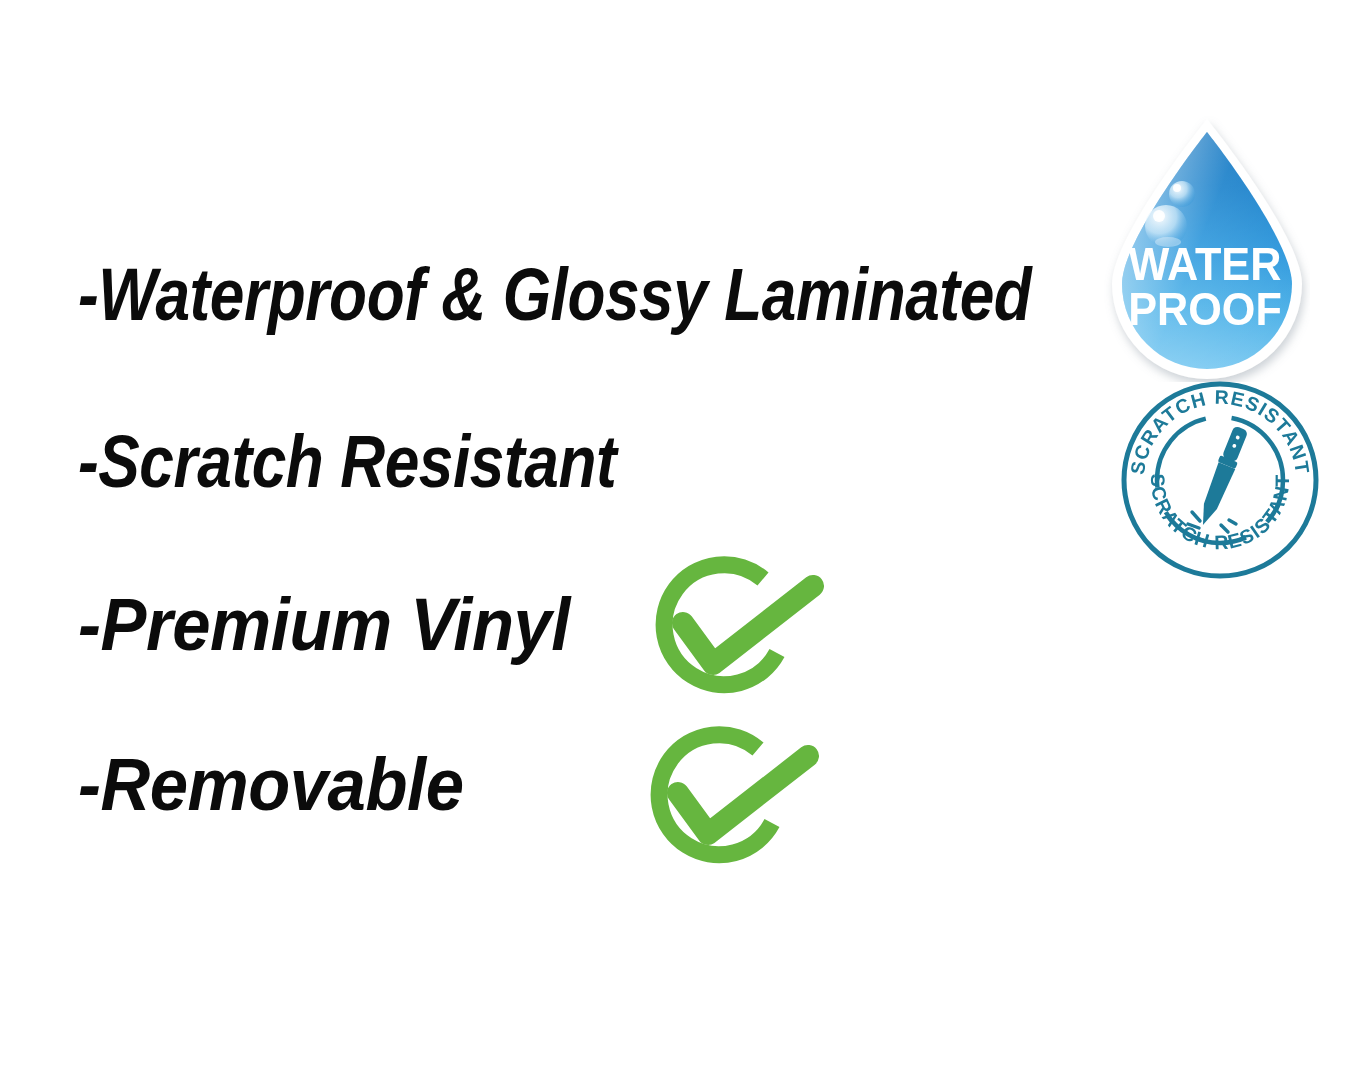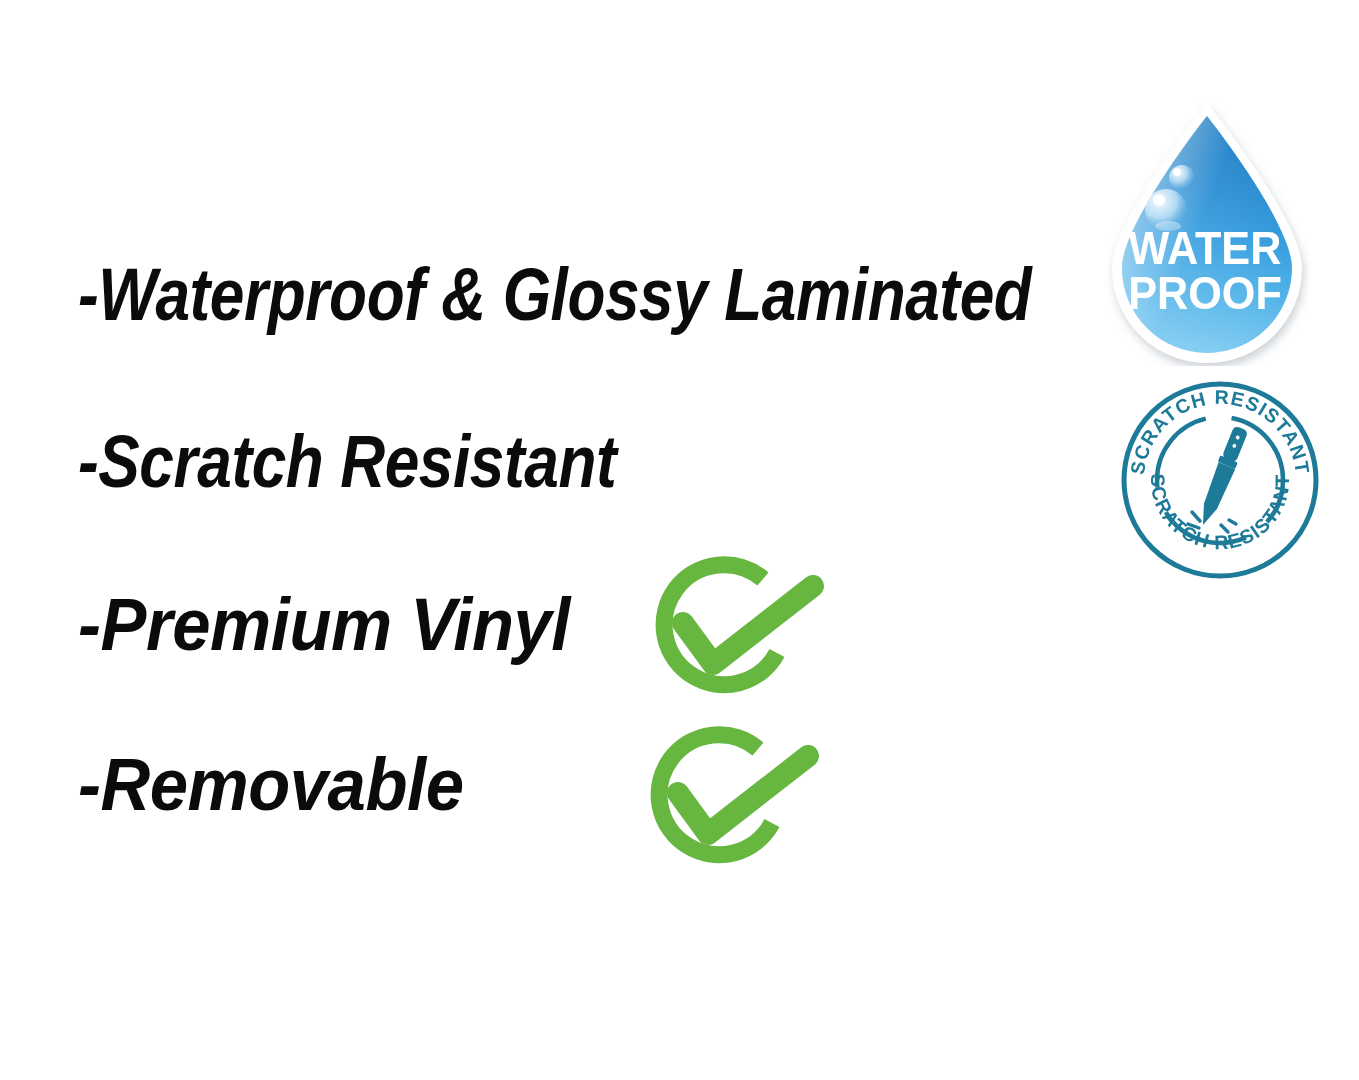--- a/index.html
+++ b/index.html
@@ -48,7 +48,7 @@
   #waterproof-badge {
     position: absolute;
     left: 1104px;
-    top: 100px;
+    top: 116px;
     width: 206px;
     height: 266px;
   }

